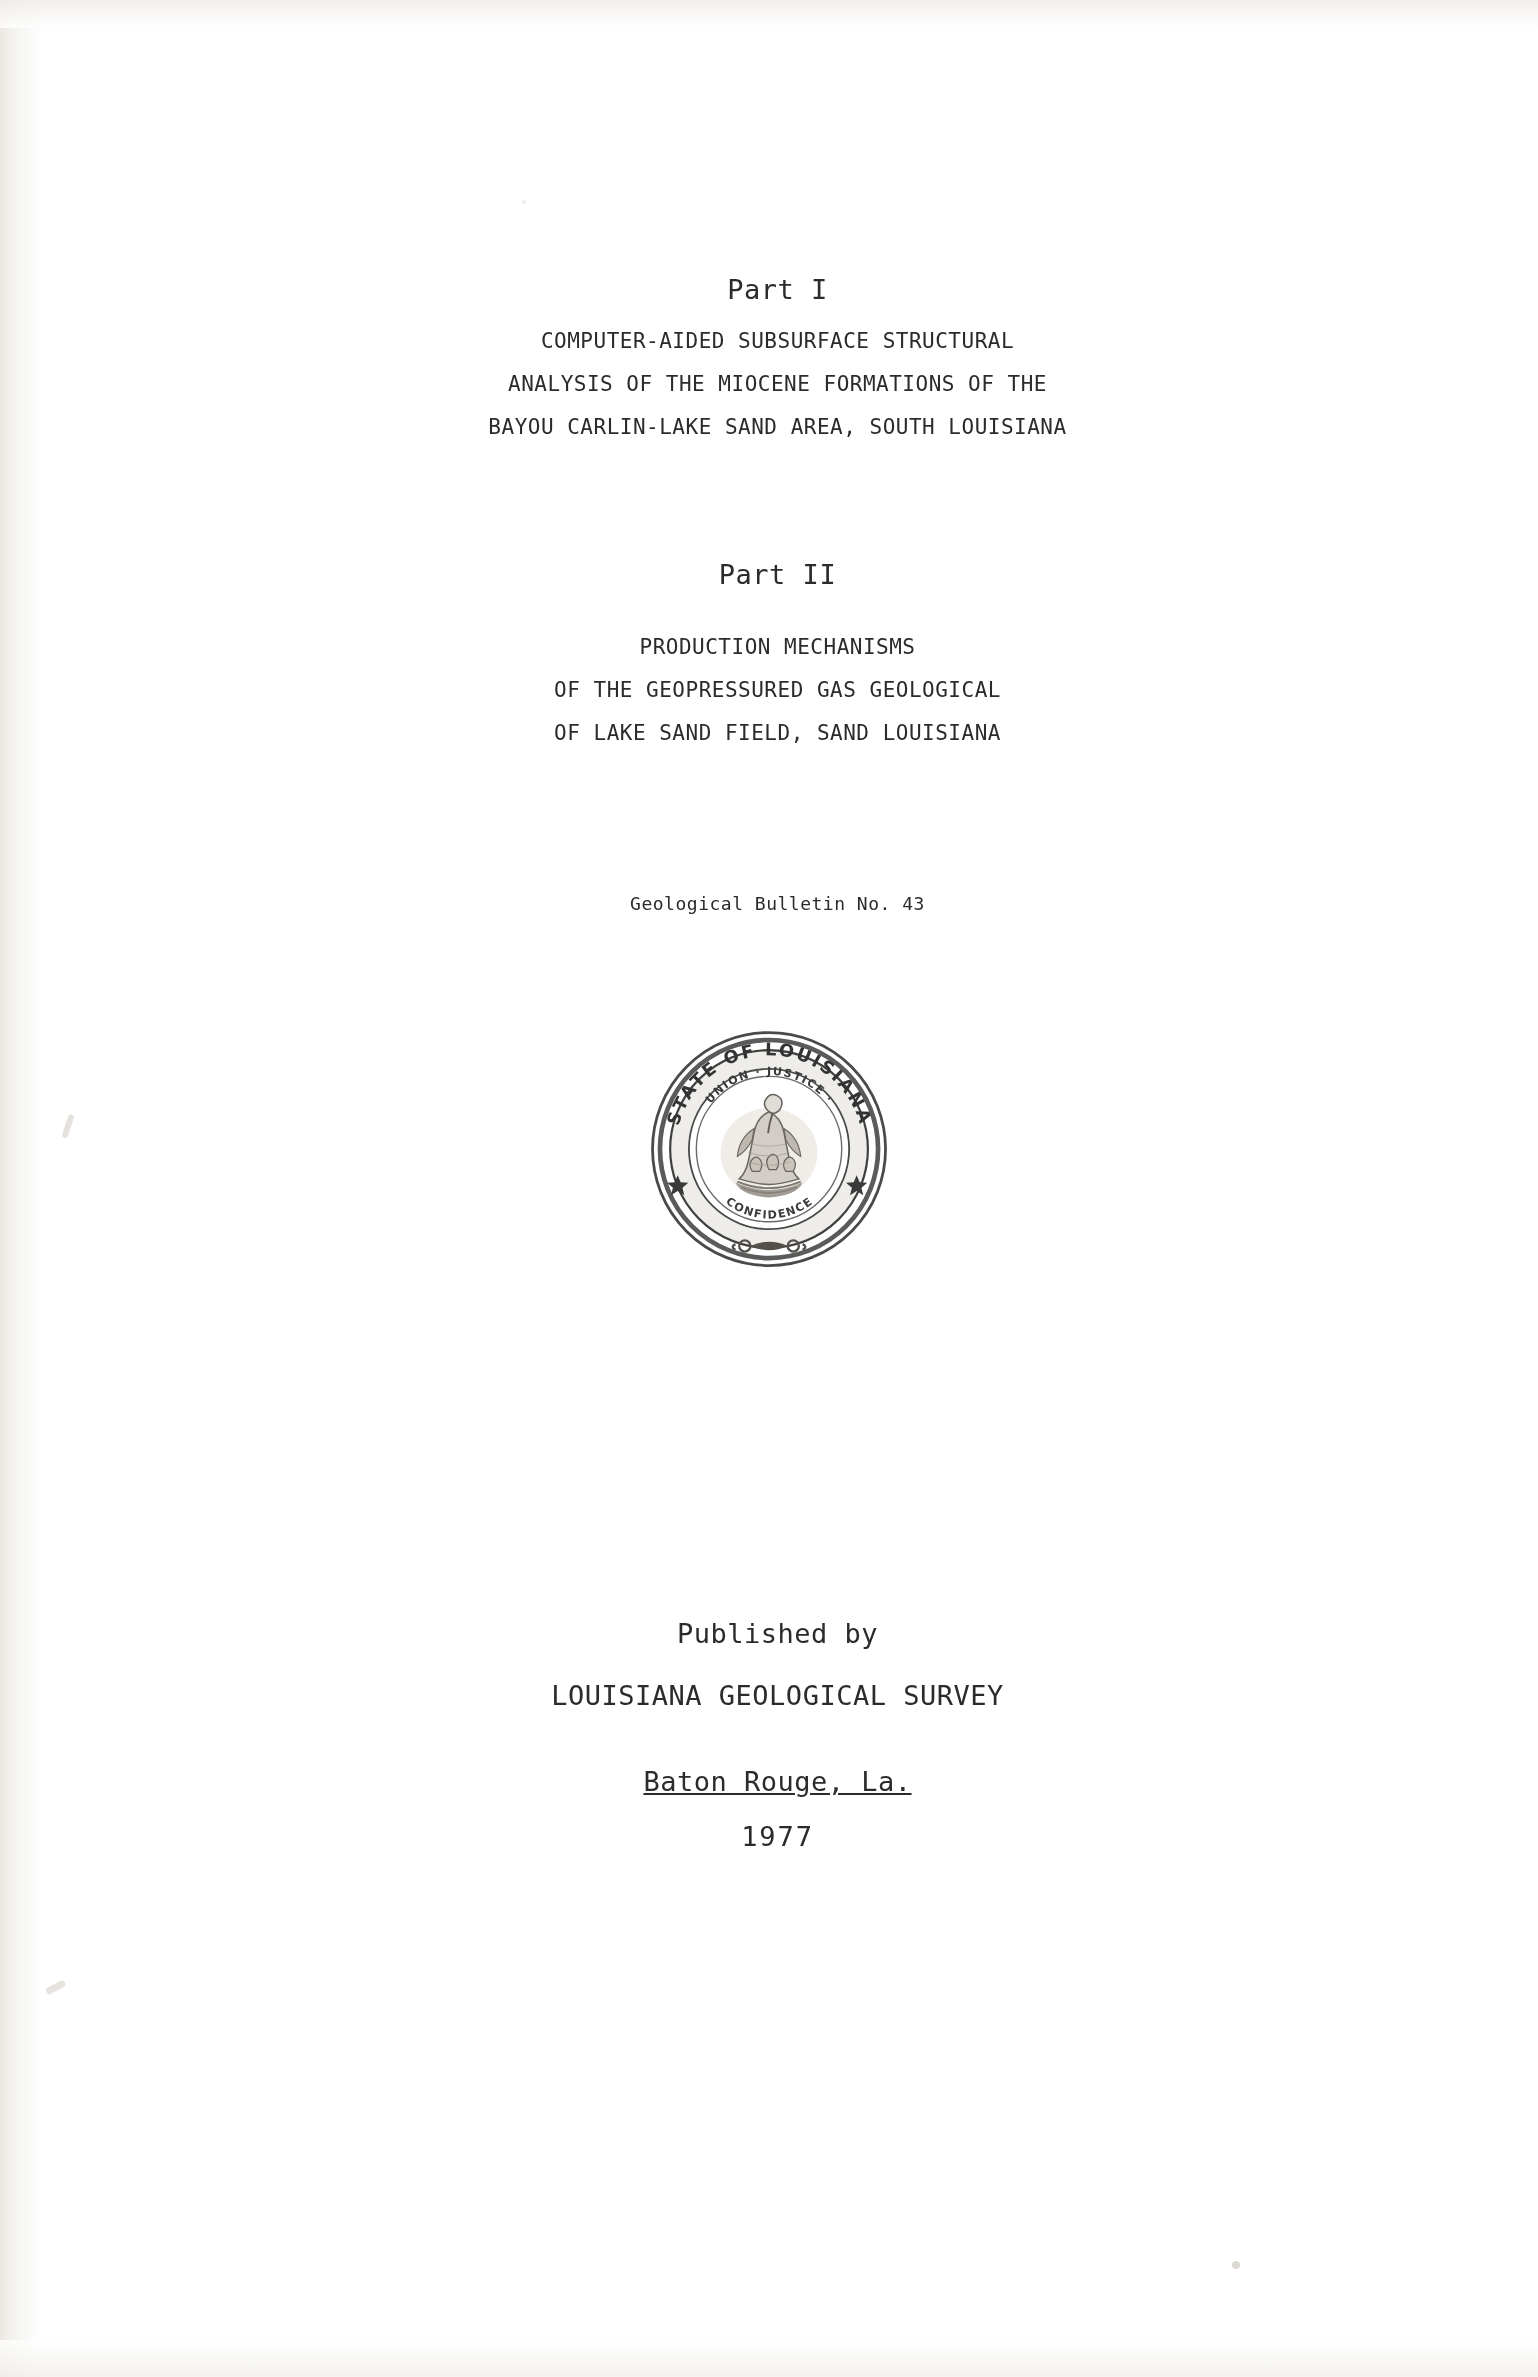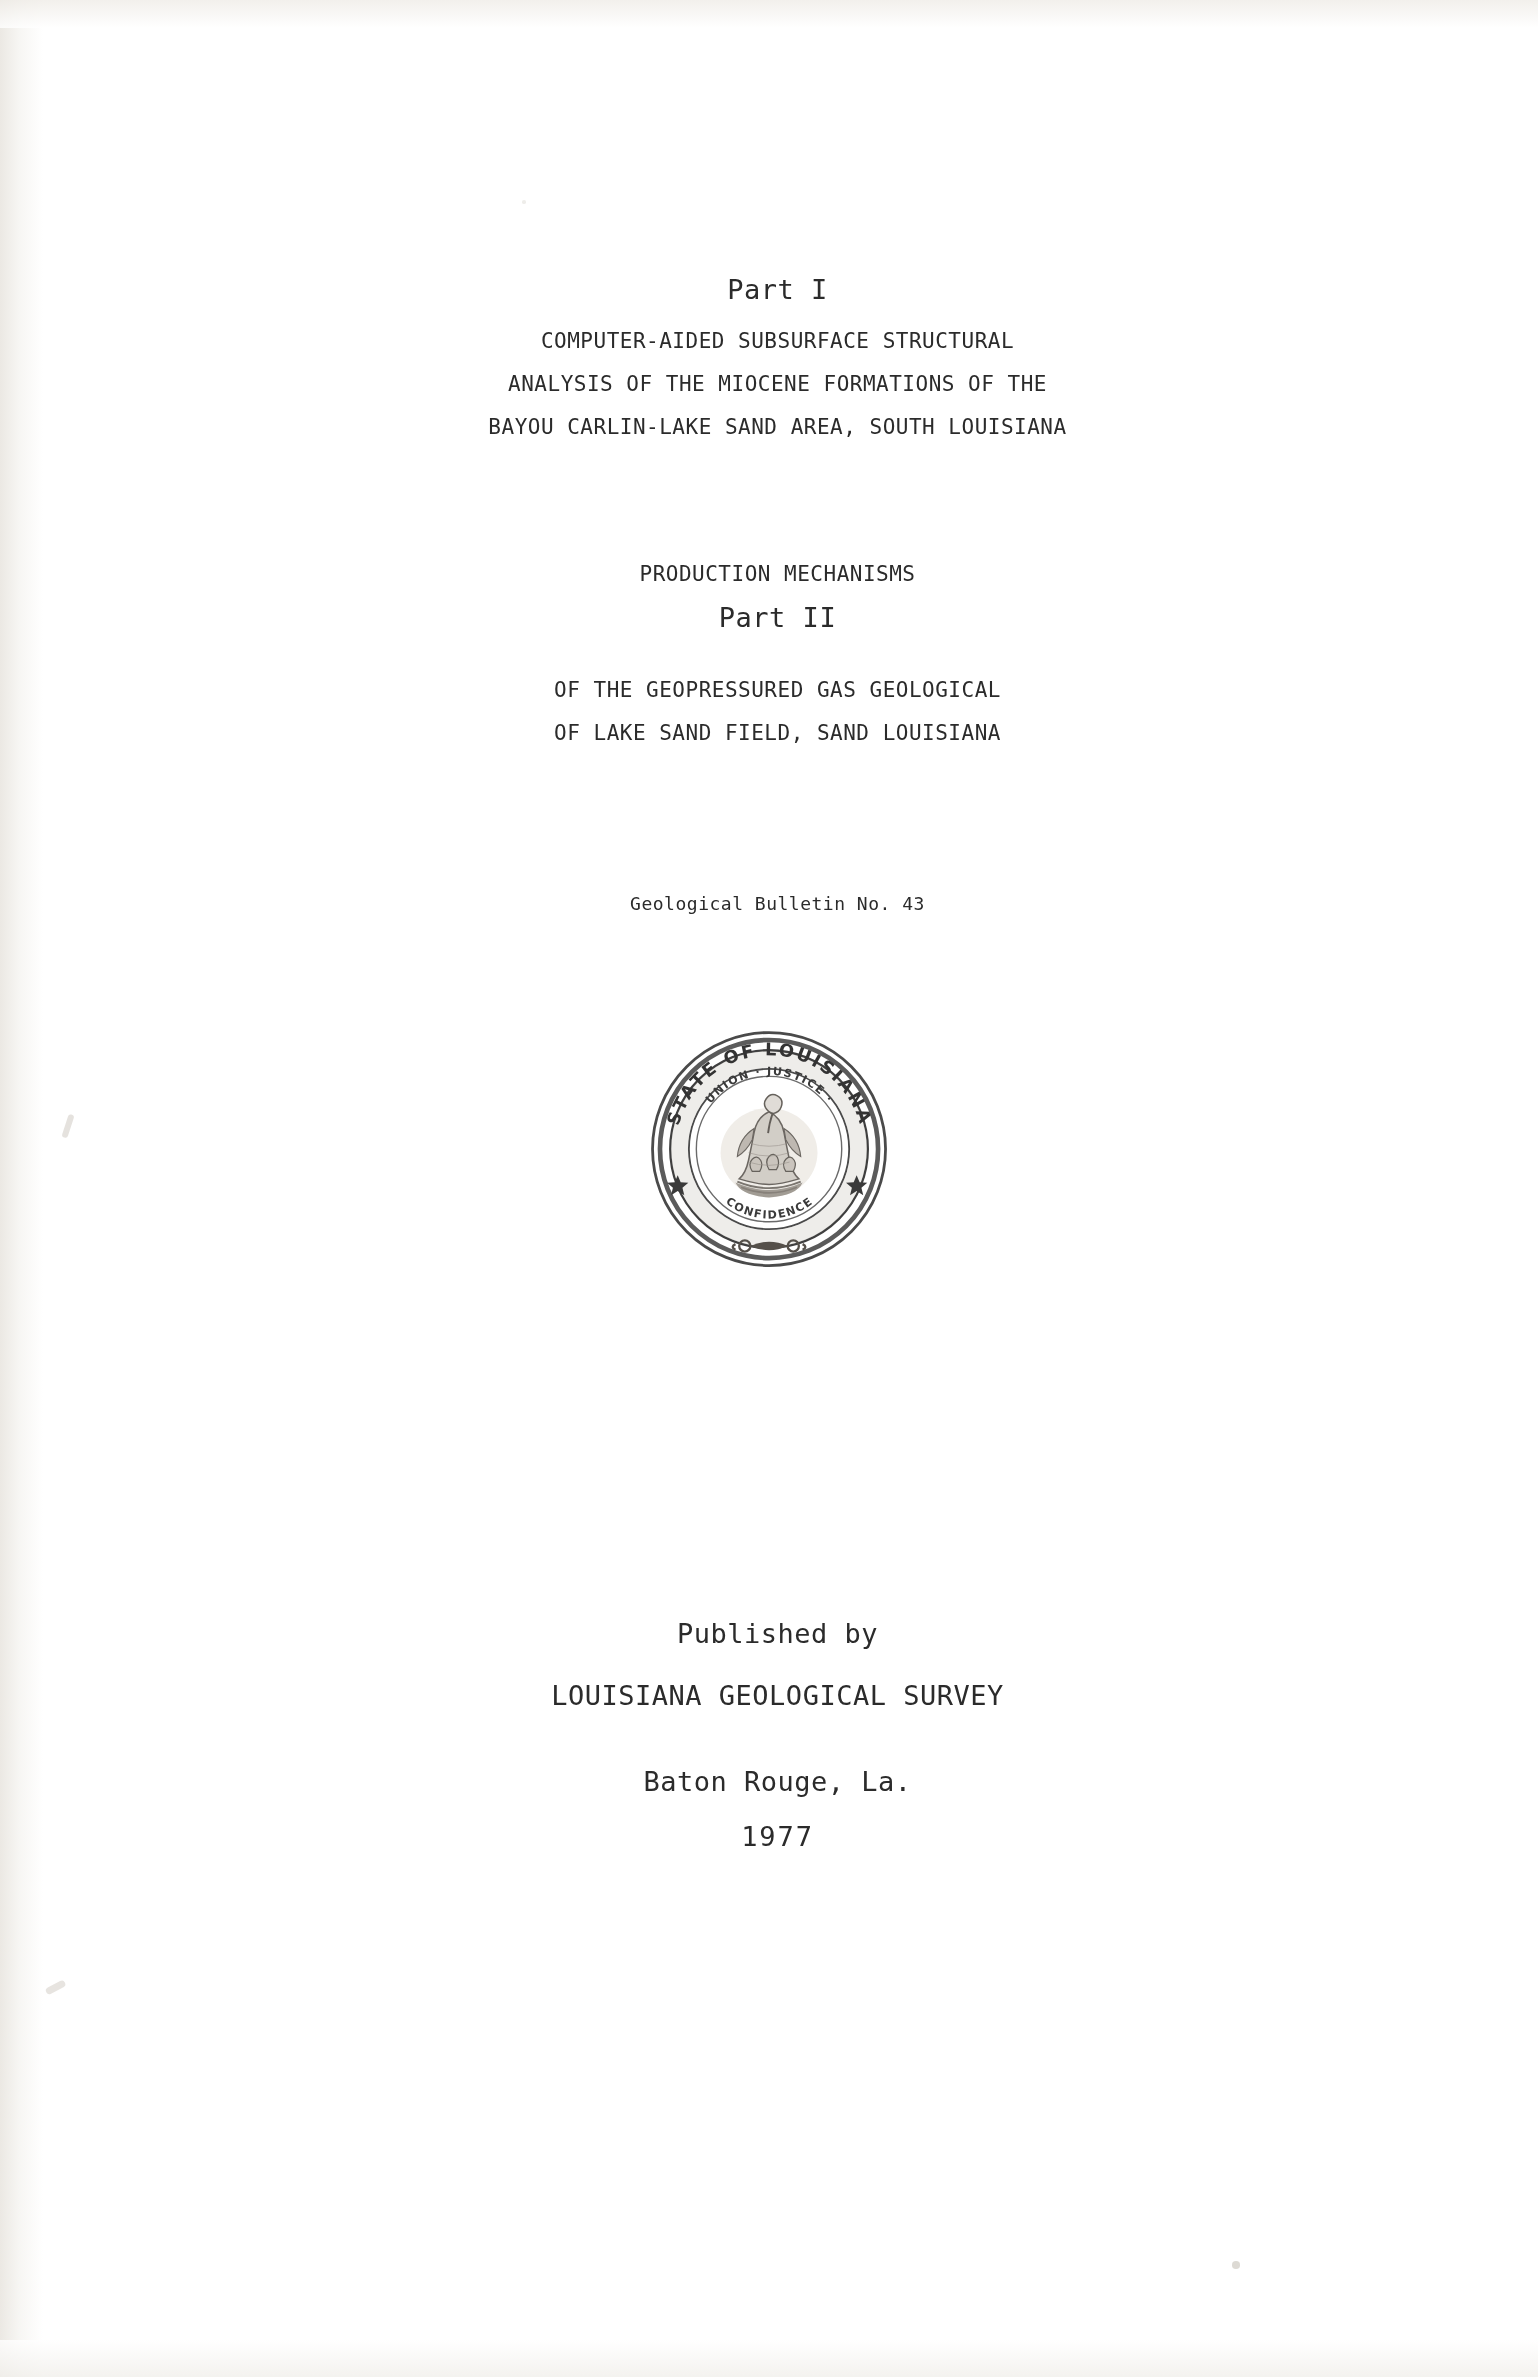--- a/index.html
+++ b/index.html
@@ -129,8 +129,8 @@
   </div>
 
   <div class="block" id="part2">
+    <span class="line part-label">Part II</span>
     <span class="line title-line">PRODUCTION MECHANISMS</span>
-    <span class="line part-label">Part II</span>
     <span class="line title-line">OF THE GEOPRESSURED GAS GEOLOGICAL</span>
     <span class="line title-line">OF LAKE SAND FIELD, SAND LOUISIANA</span>
   </div>

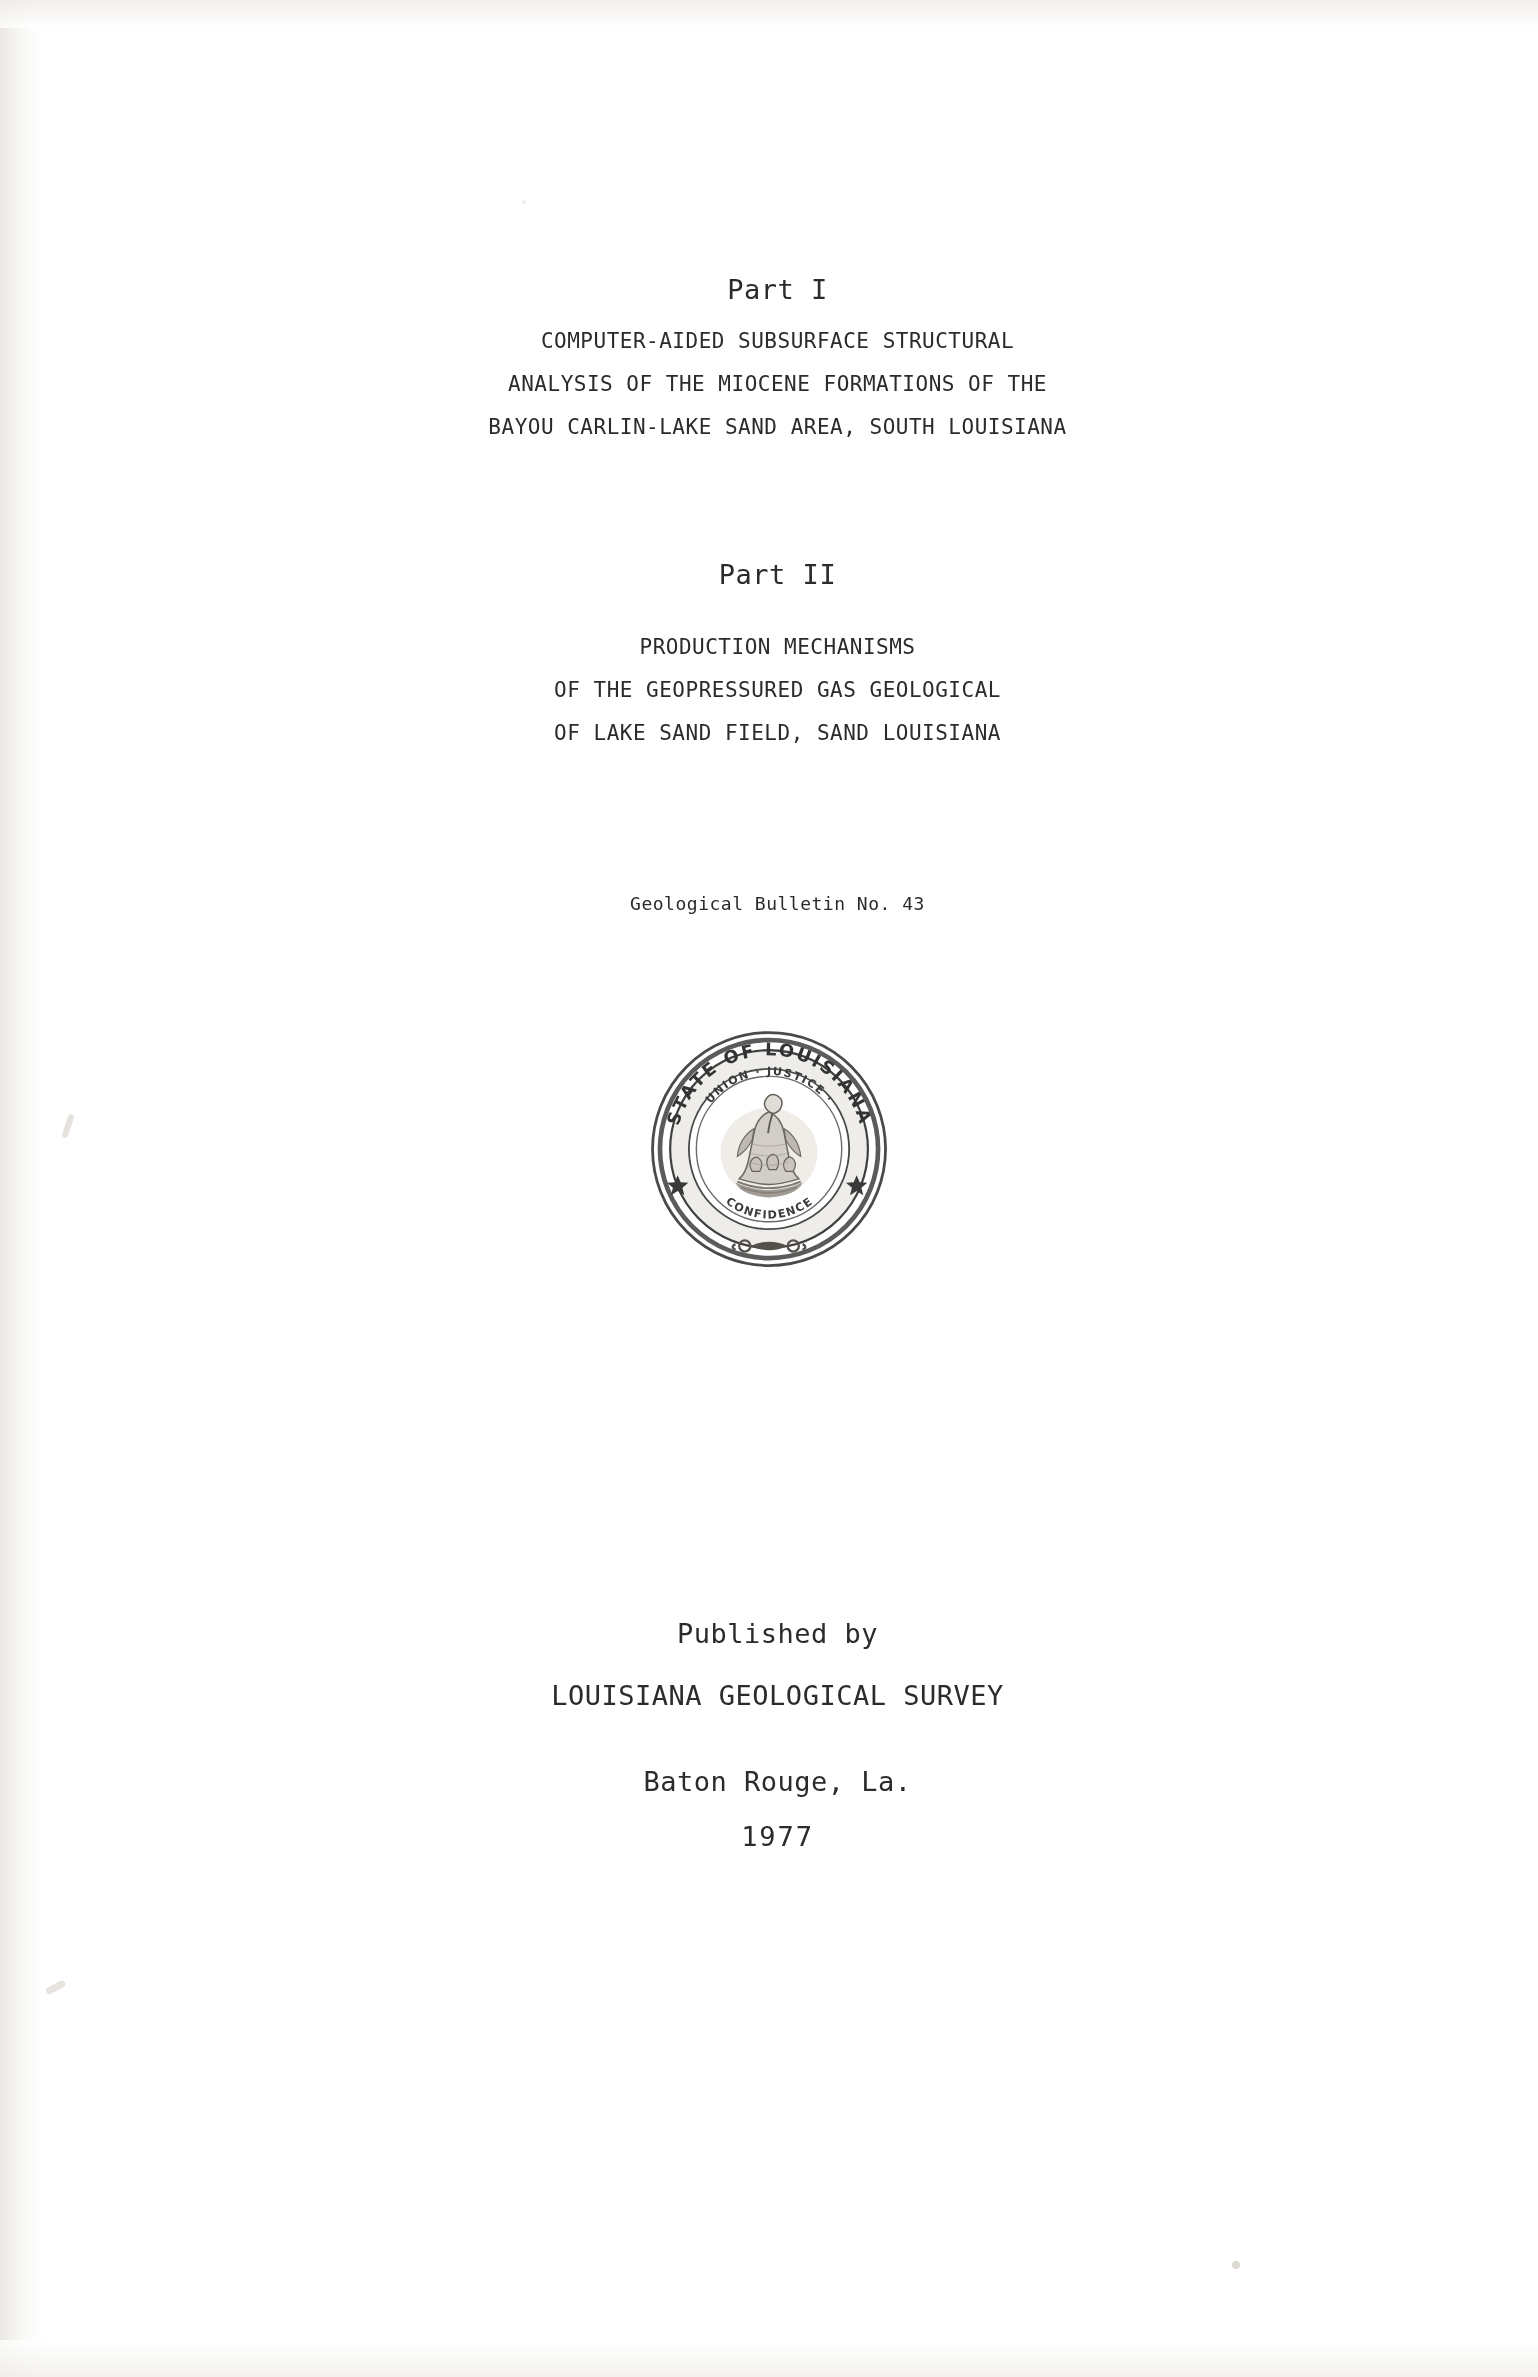--- a/index.html
+++ b/index.html
@@ -103,7 +103,7 @@
   #publisher { margin-top: 337px; }
   #publisher .line { font-size: 27px; line-height: 47px; text-align: center; }
   #publisher .pub-by { margin-bottom: 15px; }
-  #publisher .city { margin-top: 39px; }
+  #publisher .city { margin-top: 39px; text-decoration: underline; }
   #publisher .year { margin-top: 7.5px; letter-spacing: 1.9px; }
 </style>
 </head>

